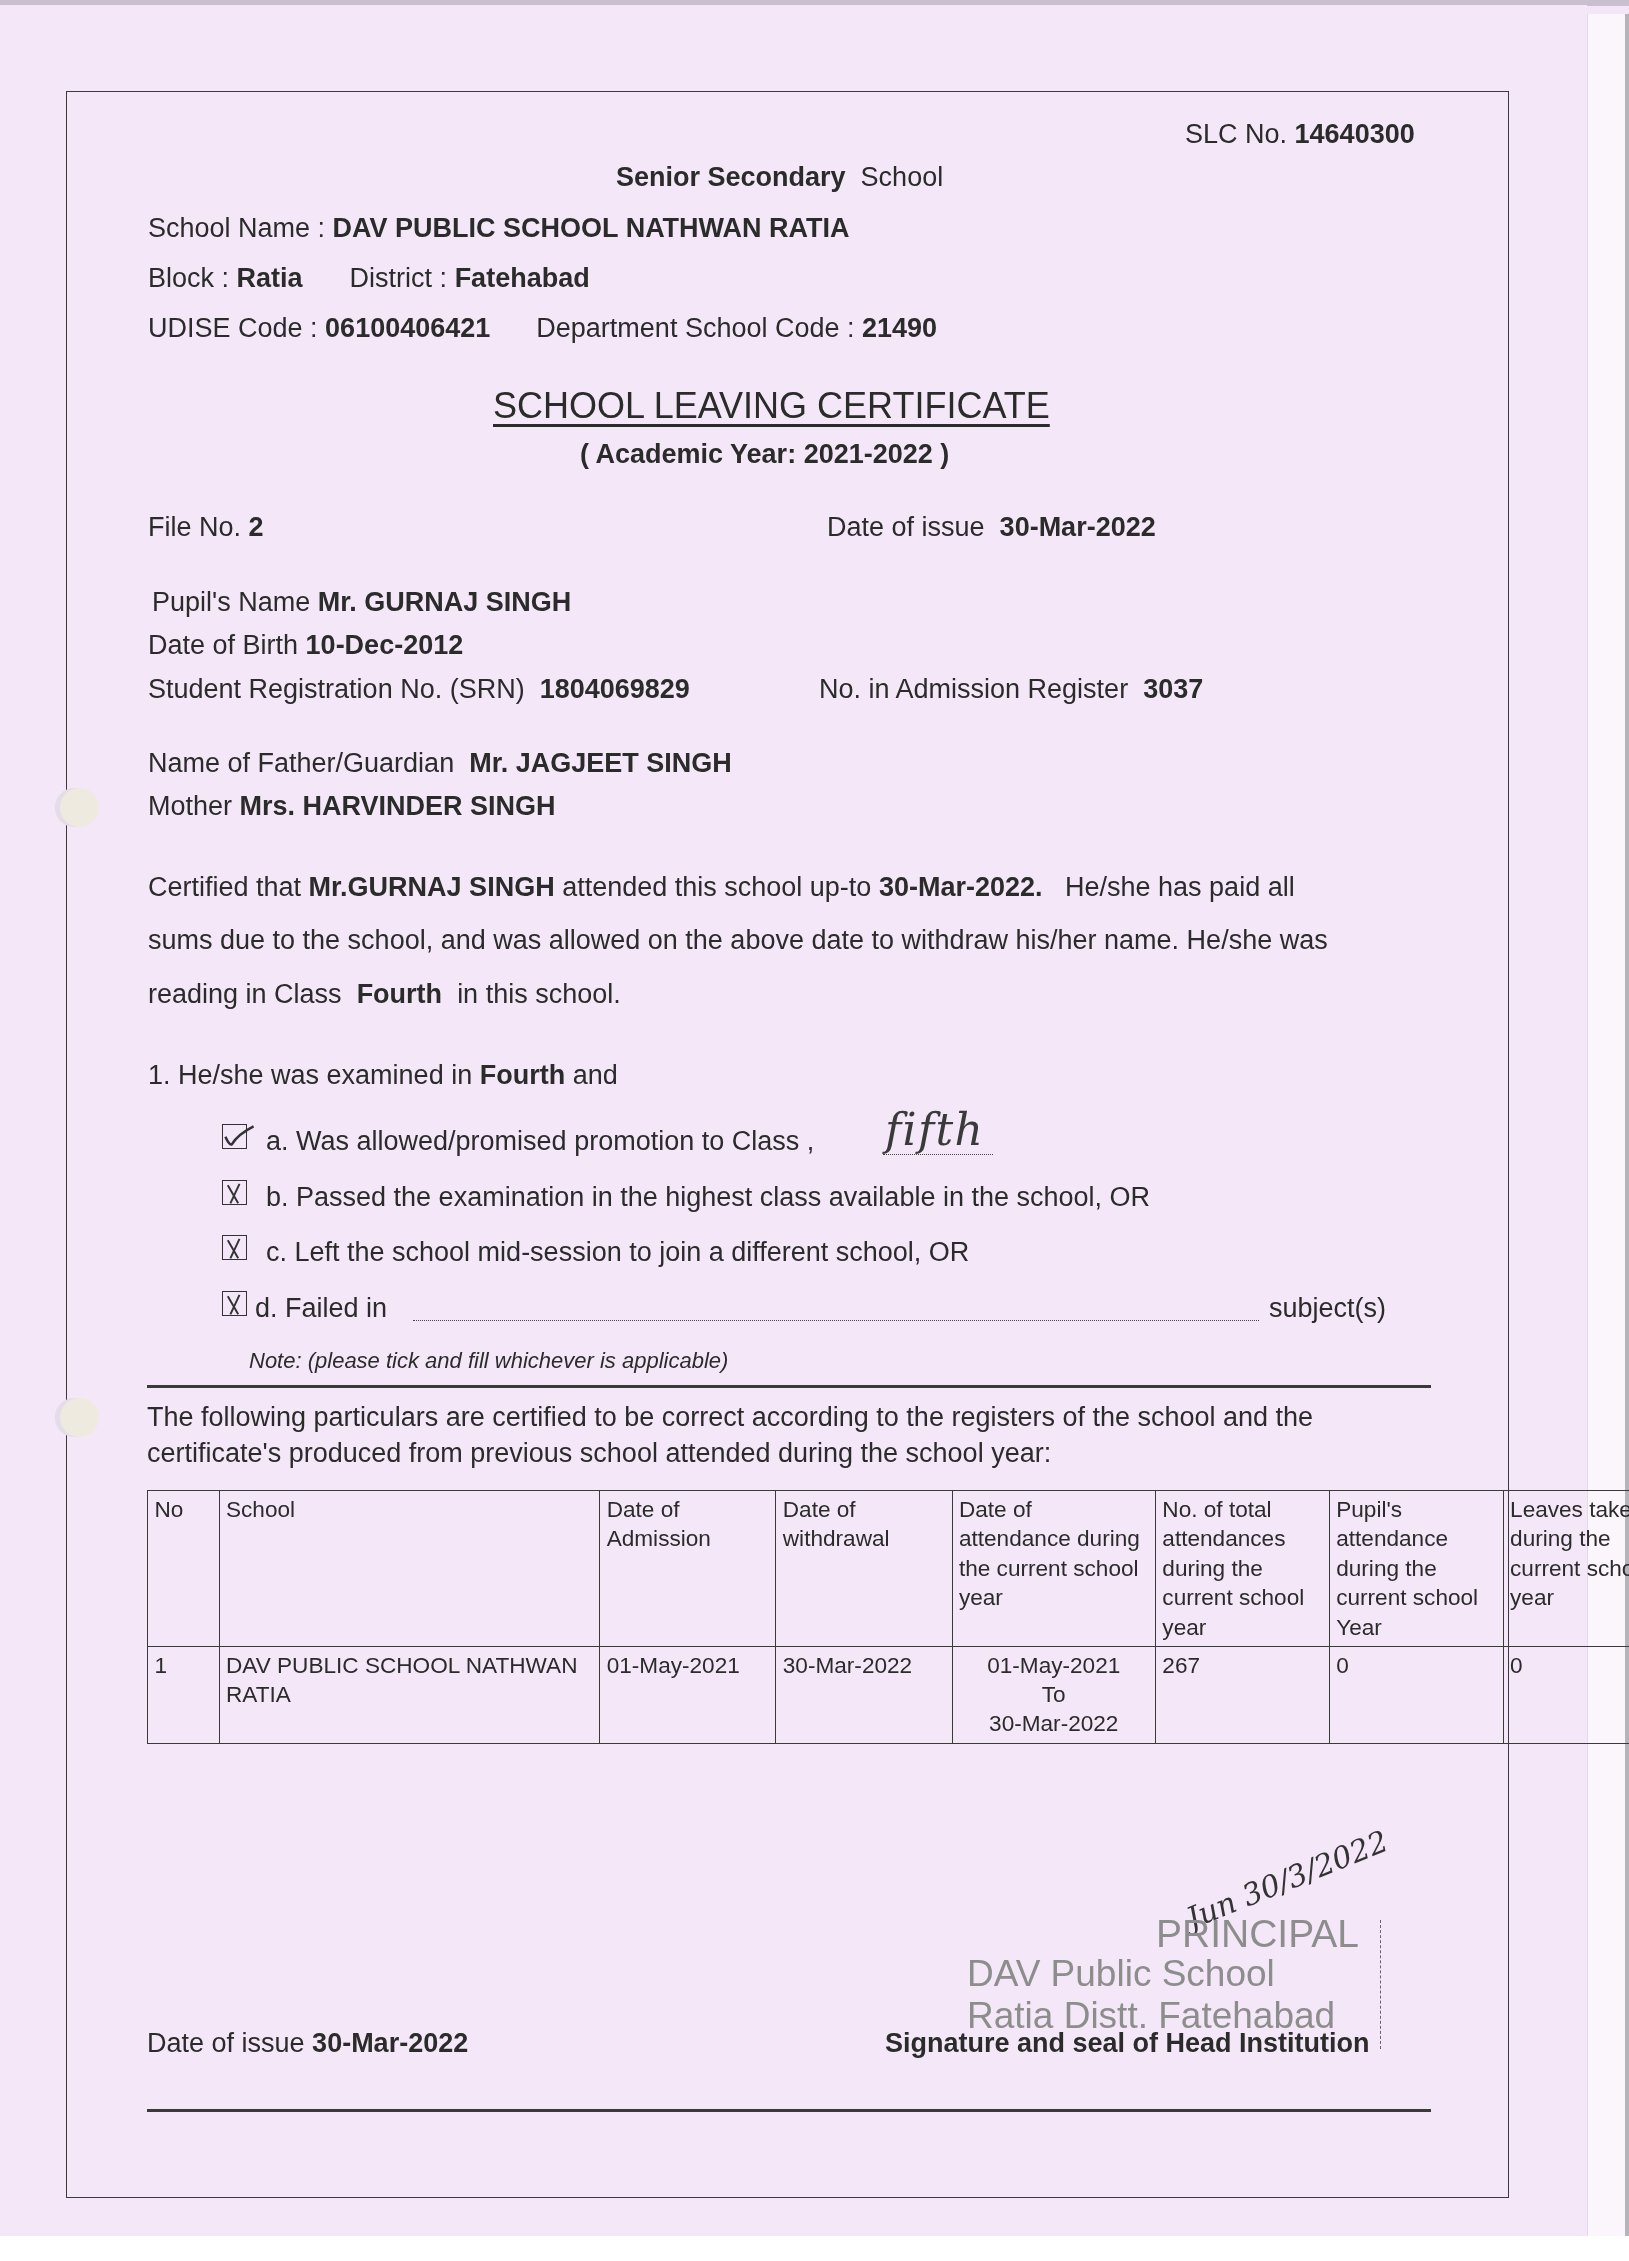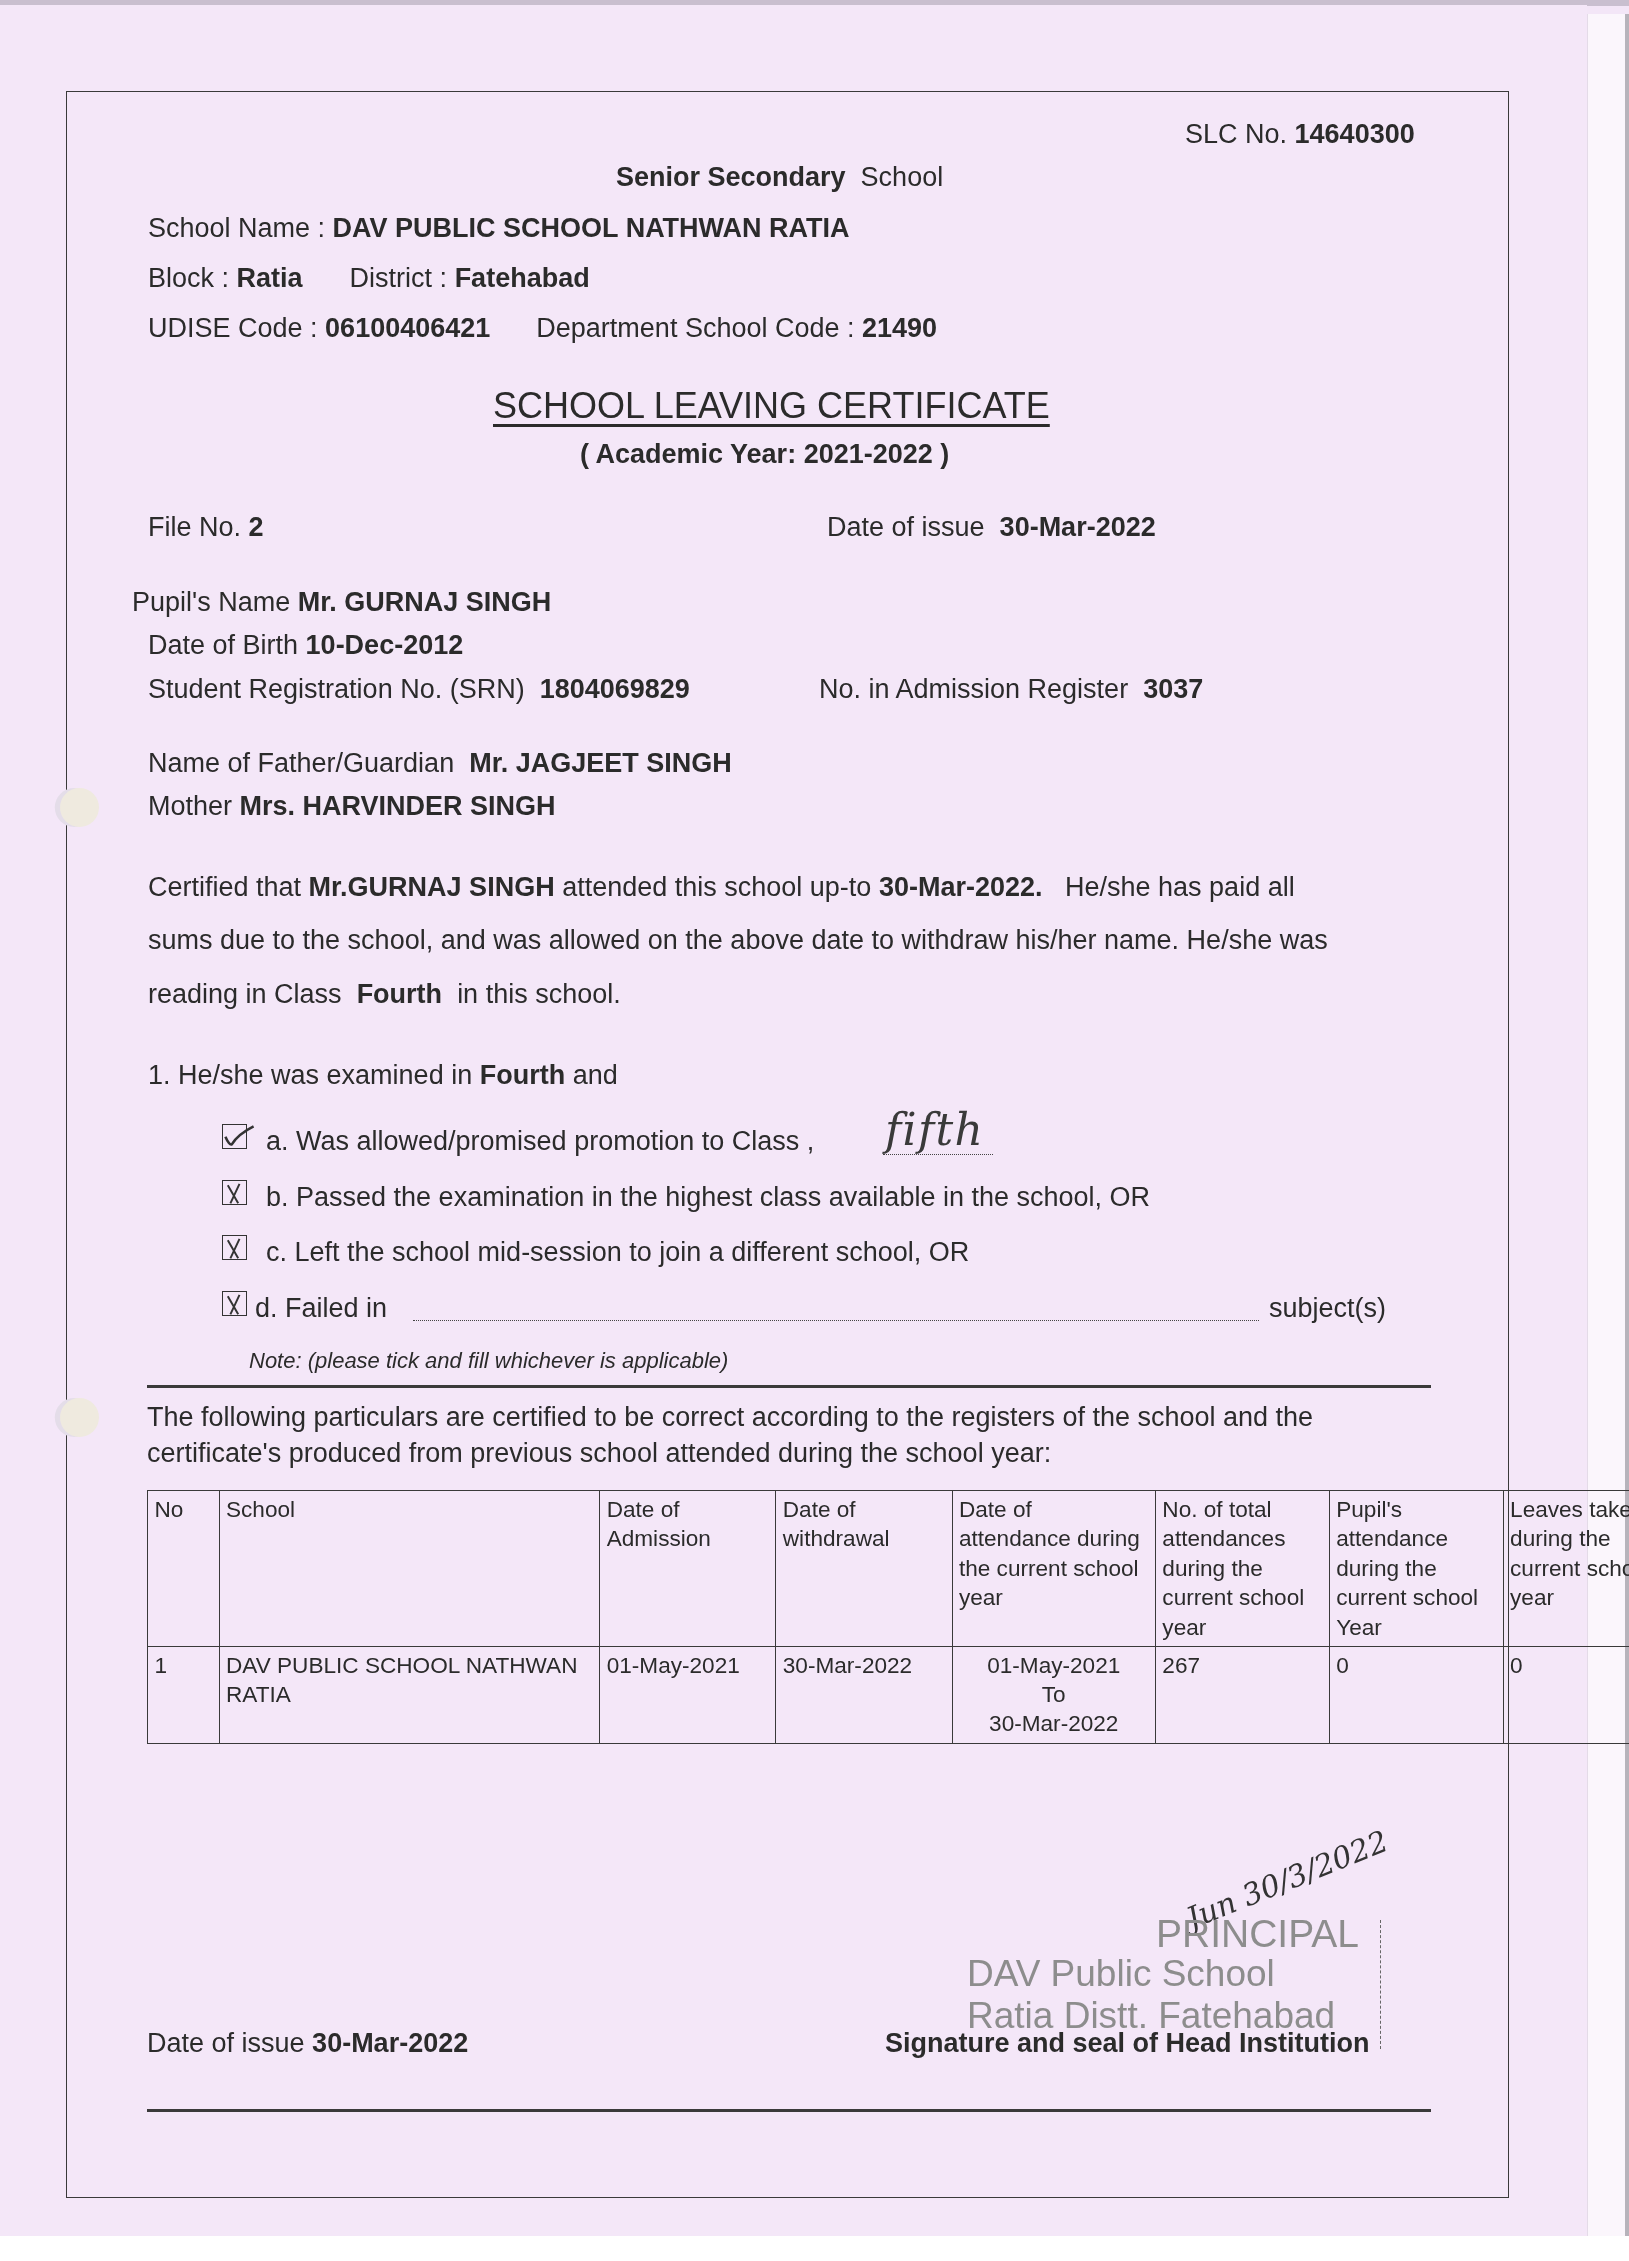--- a/index.html
+++ b/index.html
@@ -85,7 +85,7 @@
     <span class="b">30-Mar-2022</span>
   </div>
 
-  <div class="t" style="left:132px;top:584px;">
+  <div class="t" style="left:152px;top:584px;">
     <span>Pupil's Name</span>
     <span class="b">Mr.  GURNAJ SINGH</span>
   </div>

